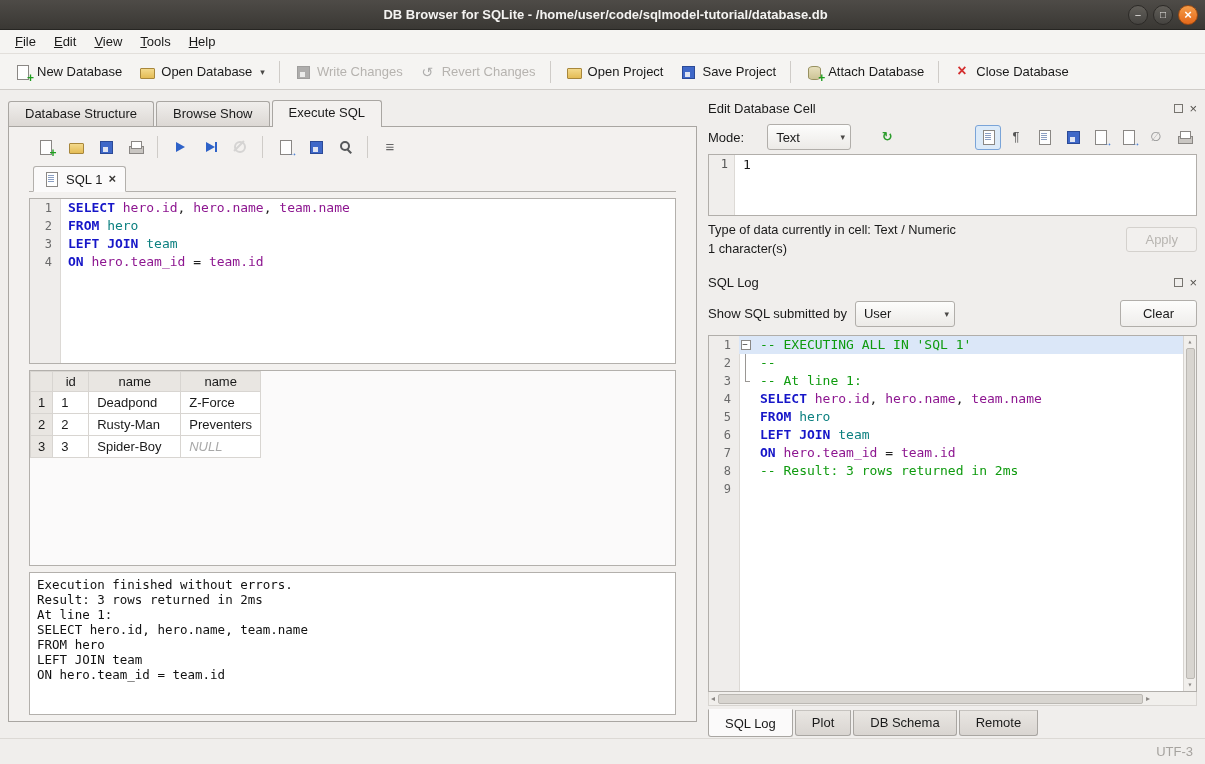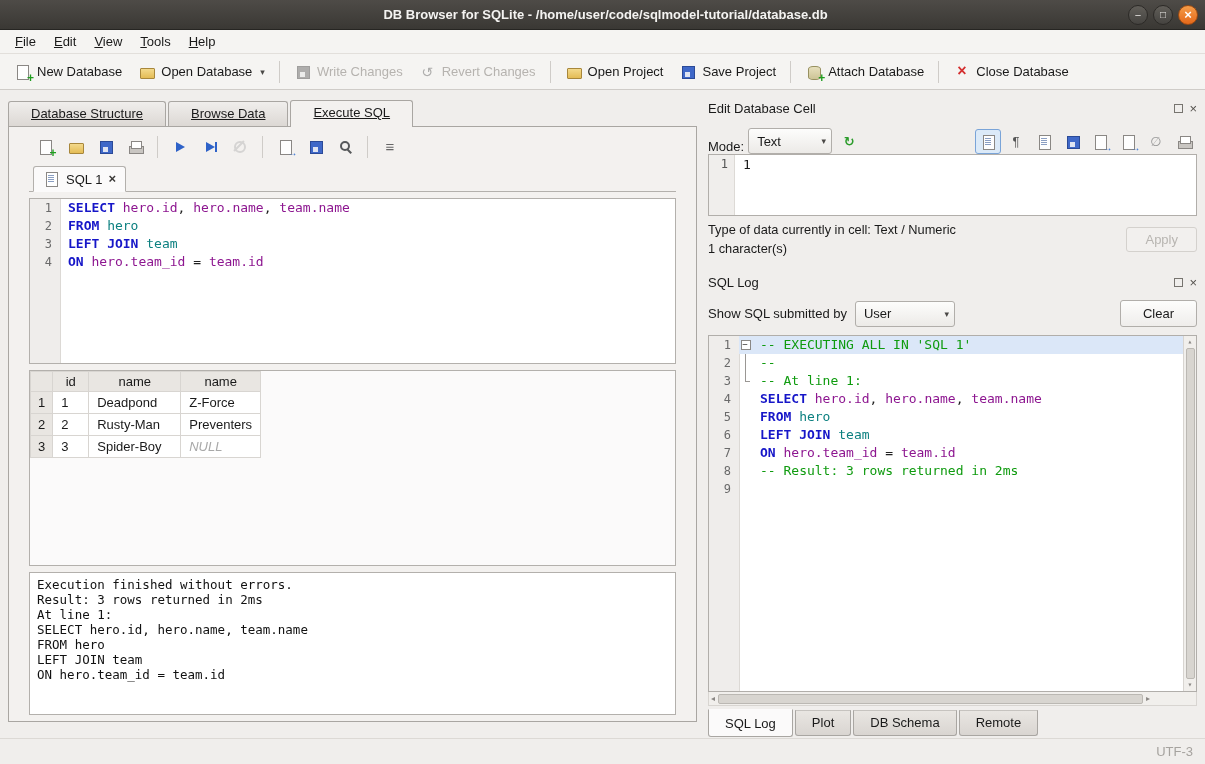--- a/index.html
+++ b/index.html
@@ -65,8 +65,8 @@
 
   
   .mtabs{height:28px;flex:none;display:flex;align-items:flex-end;}
-  .mtab{padding:4px 22px 5px;border:1px solid #a9a6a2;border-bottom:none;border-radius:3px 3px 0 0;
-        background:linear-gradient(#f0eeec,#dcd8d4);margin-right:2px;white-space:nowrap;text-decoration:underline;}
+  .mtab{padding:4px 16px 5px;border:1px solid #a9a6a2;border-bottom:none;border-radius:3px 3px 0 0;
+        background:linear-gradient(#f0eeec,#dcd8d4);margin-right:2px;white-space:nowrap;}
   .mtab.active{background:#f3f1ef;margin-bottom:-1px;padding-bottom:7px;position:relative;z-index:2;}
   .frame{flex:1;min-height:0;border:1px solid #a9a6a2;background:#f3f1ef;display:flex;flex-direction:column;padding:4px 20px 6px;}
   .sqltb{height:32px;flex:none;display:flex;align-items:center;gap:2px;padding-left:2px;}

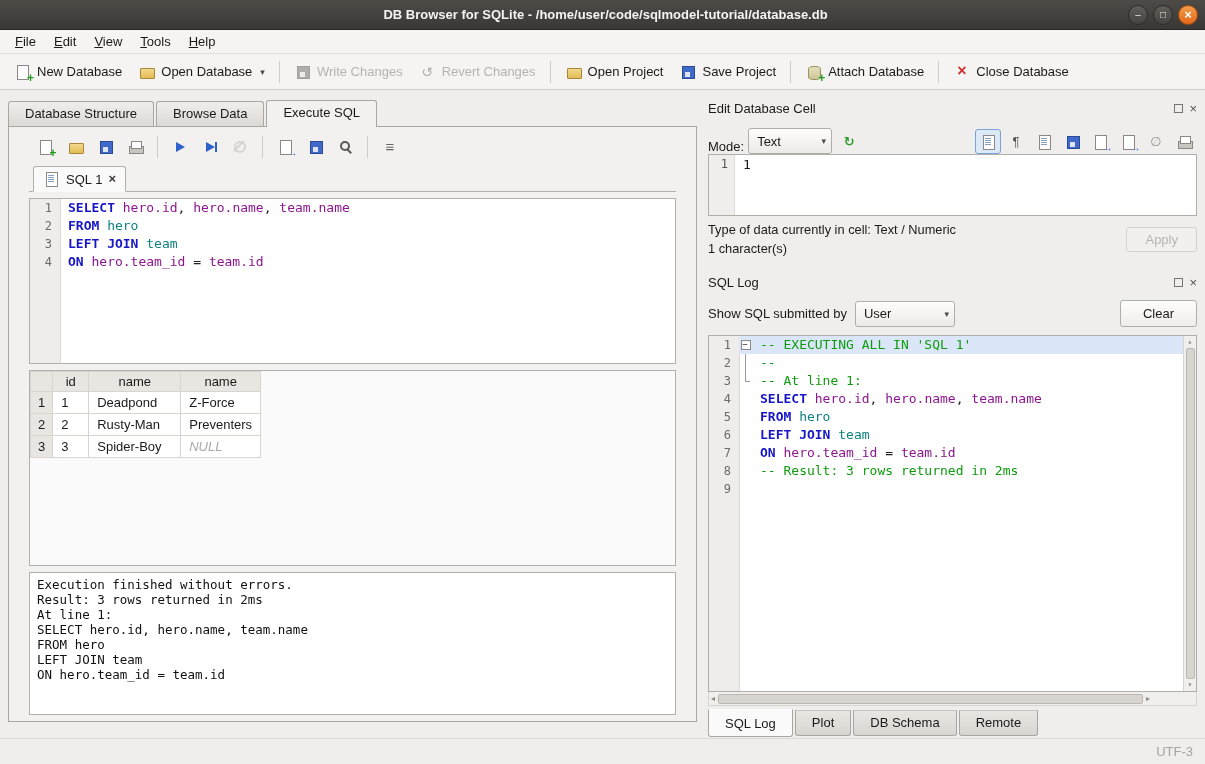--- a/index.html
+++ b/index.html
@@ -220,7 +220,7 @@
     <div class="left">
       <div class="mtabs">
           <div class="mtab">Database Structure</div>
-          <div class="mtab">Browse Data</div>
+          <div class="mtab">Browse Show</div>
           <div class="mtab active">Execute SQL</div>
         </div>
       <div class="frame">

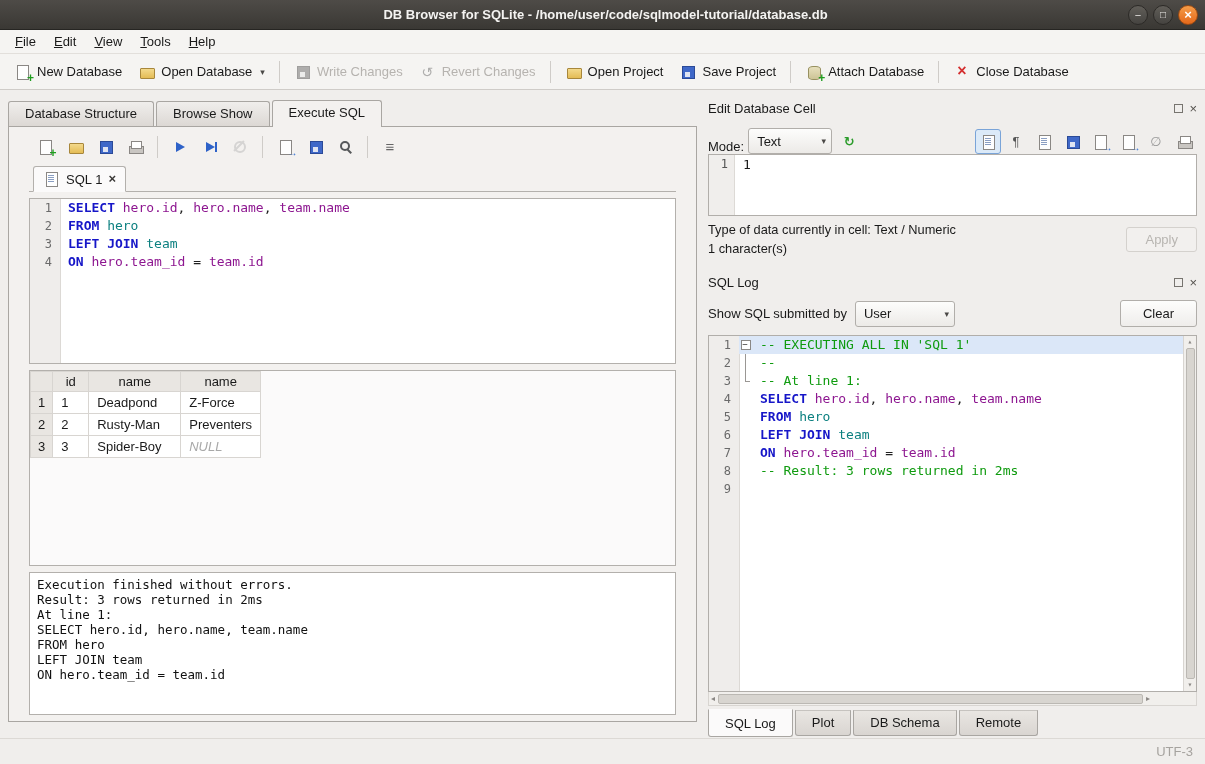--- a/index.html
+++ b/index.html
@@ -118,7 +118,7 @@
   .dockhead.mt{margin-top:12px;}
   .dkfloat{width:9px;height:9px;border:1px solid #77746f;display:inline-block;flex:none;}
   .dkclose{font-size:13px;color:#55524e;line-height:11px;display:inline-block;margin-left:6px;flex:none;}
-  .moderow{height:34px;flex:none;display:flex;align-items:flex-end;gap:4px;}
+  .moderow{height:34px;flex:none;display:flex;align-items:center;gap:23px;}
   .combo{display:flex;align-items:center;height:26px;border:1px solid #b1aeaa;border-radius:3px;
          background:linear-gradient(#fdfdfc,#eceae7);padding:0 5px 0 8px;flex:none;}
   .combo .val{flex:1;}

